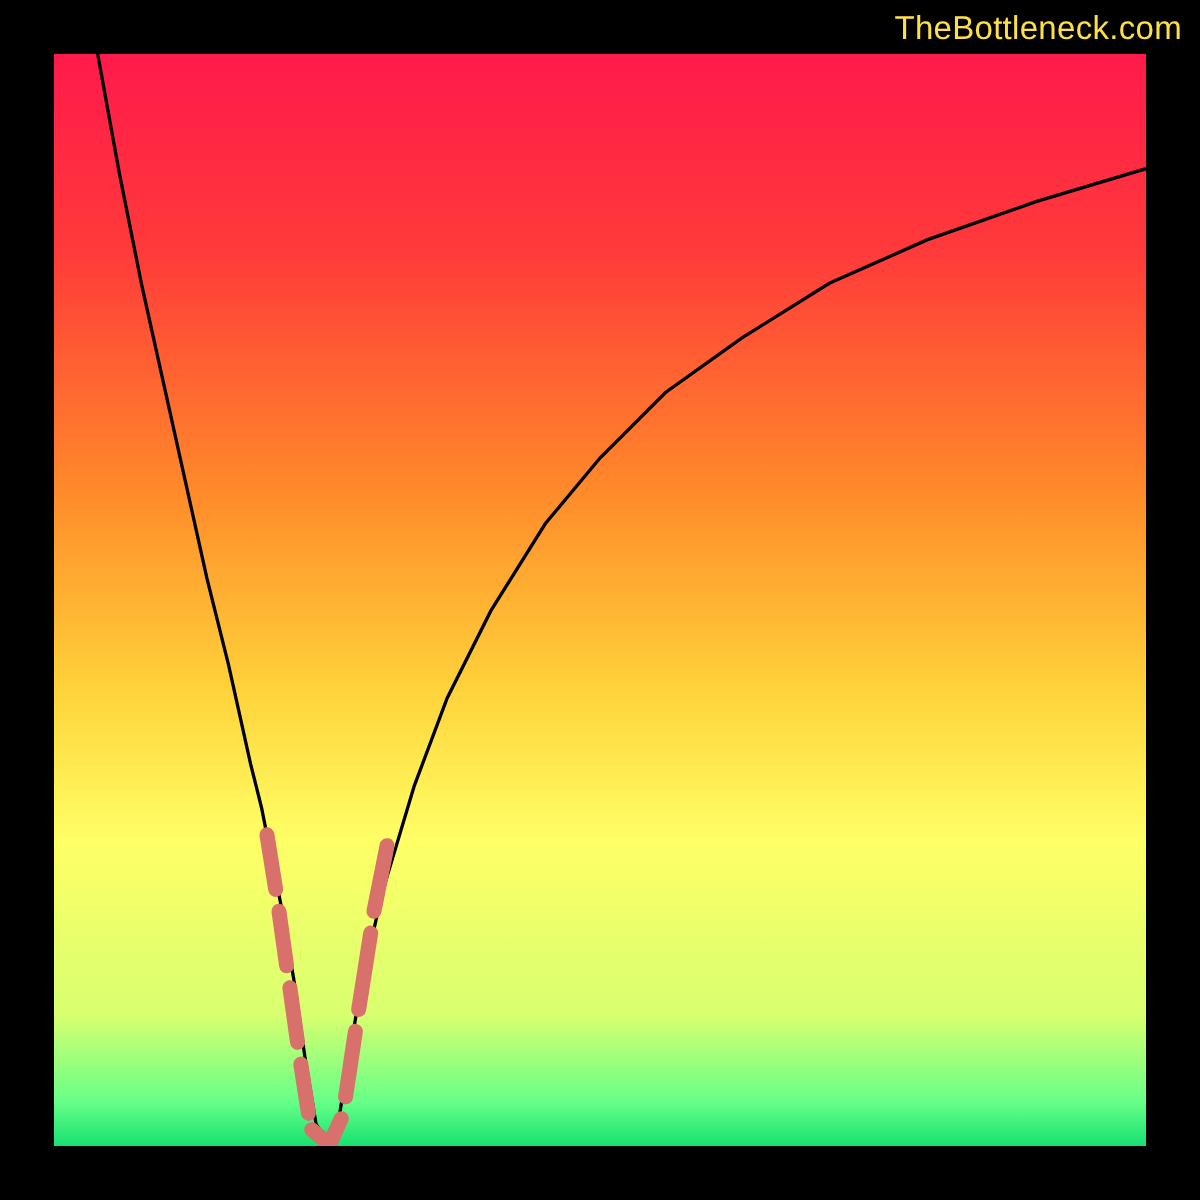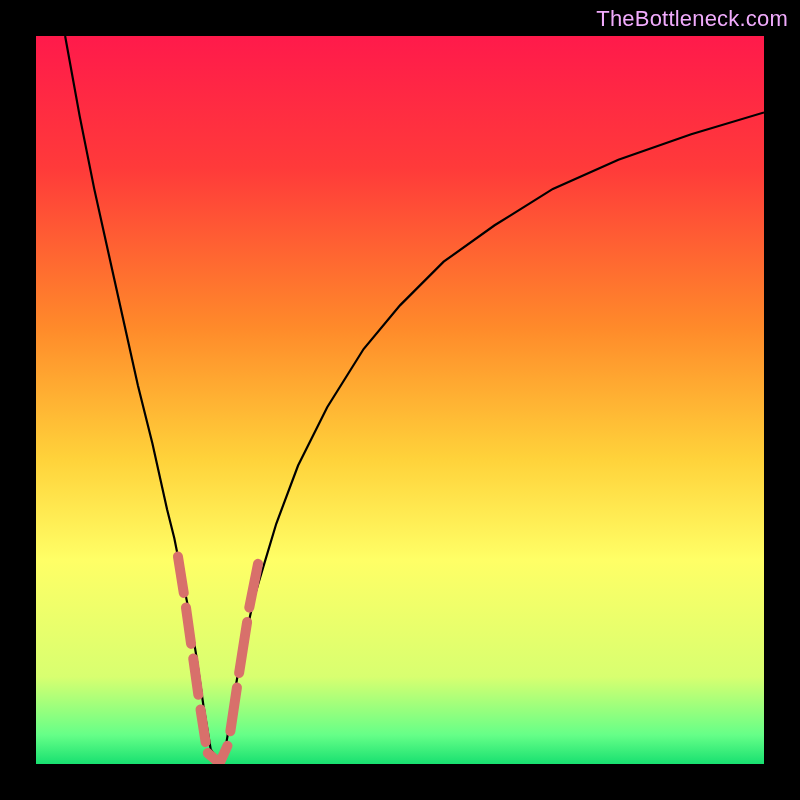--- a/index.html
+++ b/index.html
@@ -26,7 +26,7 @@
     position: absolute;
     top: 6px;
     right: 12px;
-    color: #f0abfc;
+    color: #fde047;
     font-size: 22px;
     font-weight: 500;
     letter-spacing: 0.2px;

